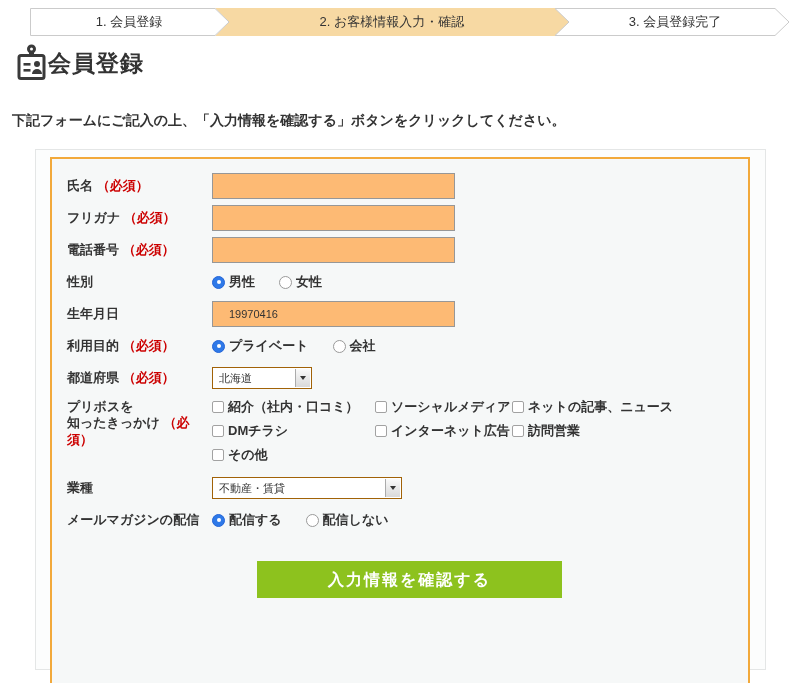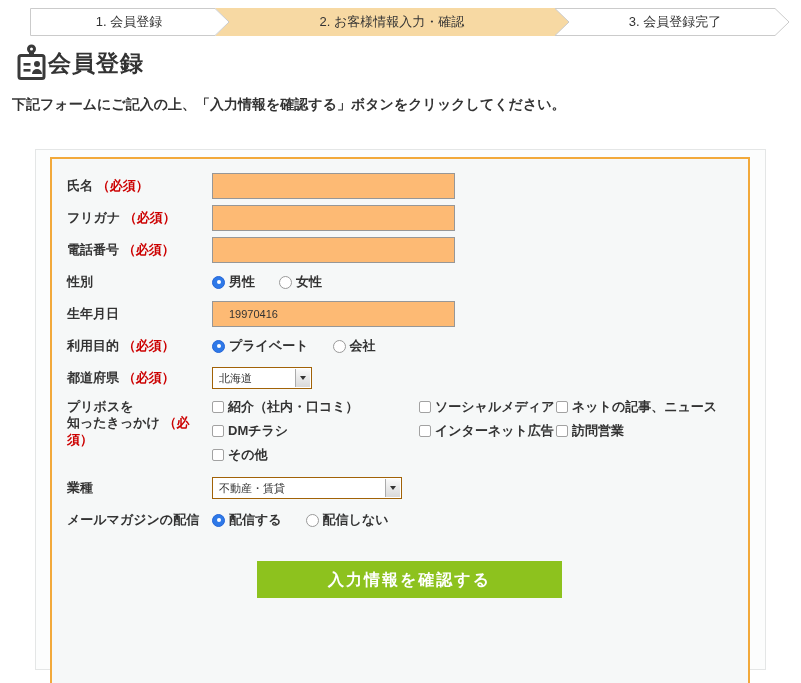--- a/index.html
+++ b/index.html
@@ -16,7 +16,7 @@
   .page-title { font-size:23px; font-weight:bold; color:#333; letter-spacing:1px; }
 
   
-  .instruction { position:absolute; left:12px; top:96px; font-size:14px; font-weight:bold; color:#333; }
+  .instruction { position:absolute; left:12px; top:112px; font-size:14px; font-weight:bold; color:#333; }
 
   
   .outer-panel { position:absolute; left:35px; top:149px; width:731px; height:521px;

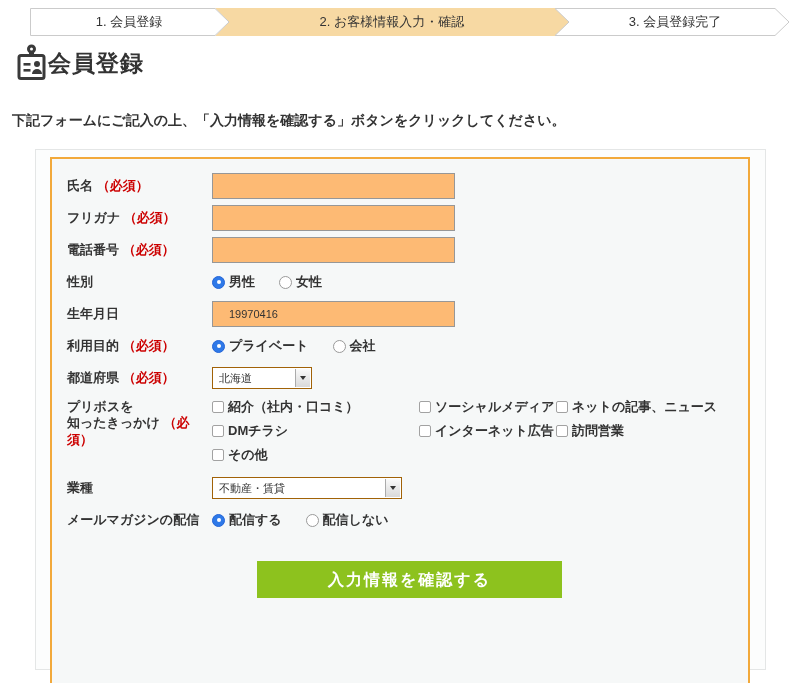--- a/index.html
+++ b/index.html
@@ -55,7 +55,7 @@
   .cbgrid { display:flex; flex-direction:column; }
   .cbrow { display:flex; align-items:center; height:19px; margin-bottom:5px; }
   .cbrow .opt.c0 { width:163px; margin-right:0; }
-  .cbrow .opt.c1 { width:137px; margin-right:0;margin-left:44px; }
+  .cbrow .opt.c1 { width:137px; margin-right:0; }
   .cbrow .opt.c2 { margin-right:0; }
 
   .btn-wrap { width:685px; text-align:center; margin-top:28px; }

